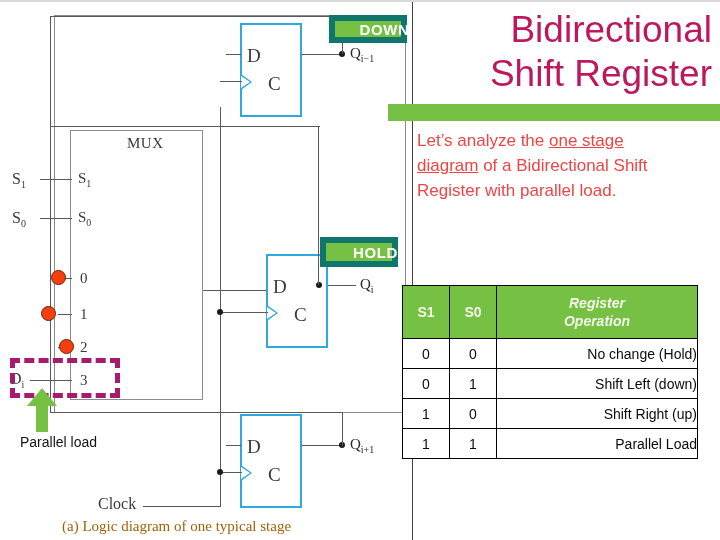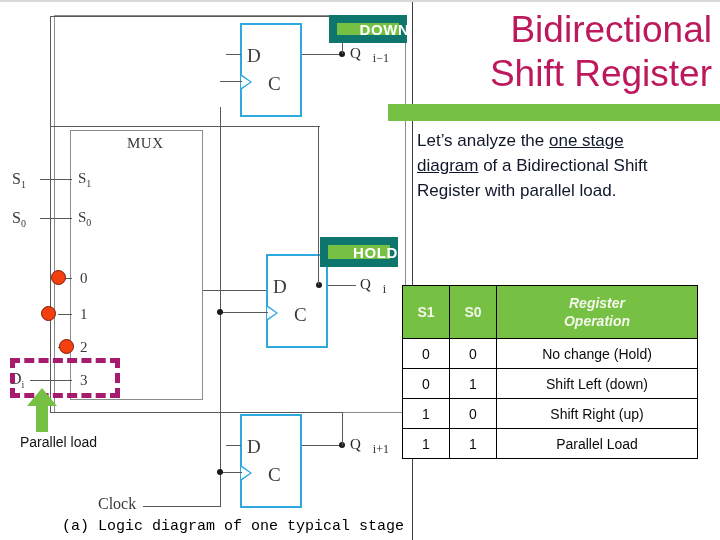--- a/index.html
+++ b/index.html
@@ -69,7 +69,7 @@
 
   
   .badge{
-    position:absolute;background:#76c043;border:8px solid #0f766e;
+    position:absolute;background:#76c043;border:6px solid #0f766e;
     color:#ffffff;font-family:"Liberation Sans", sans-serif;
     font-weight:bold;font-size:15px;letter-spacing:.6px;
     display:flex;align-items:center;justify-content:center;

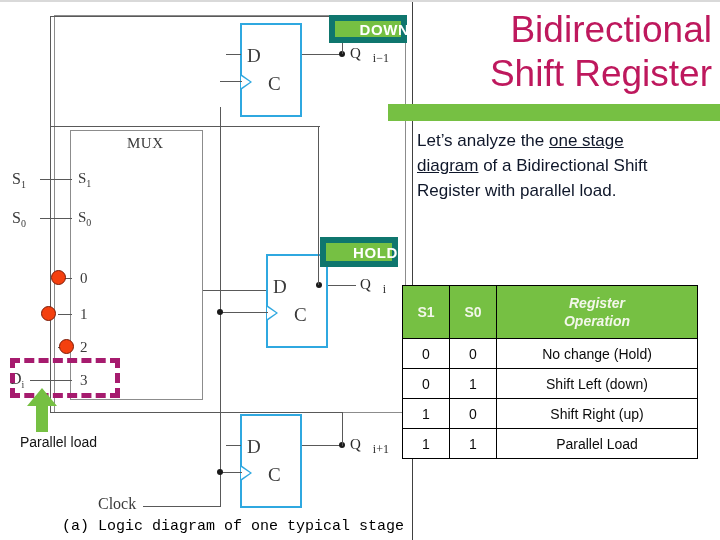--- a/index.html
+++ b/index.html
@@ -43,7 +43,7 @@
   .ff-tri{position:absolute;width:0;height:0;border-left:11px solid #2fa8e0;border-top:8px solid transparent;border-bottom:8px solid transparent;}
   .ff-tri-in{position:absolute;width:0;height:0;border-left:9px solid #ffffff;border-top:6px solid transparent;border-bottom:6px solid transparent;}
   .qlabel{position:absolute;font-family:"Liberation Serif", serif;font-size:15px;color:#2b2b2b;white-space:nowrap;}
-  .qlabel sub{font-size:12px;margin-left:12px;}
+  .qlabel sub{font-size:10px;}
   .node{position:absolute;width:6px;height:6px;border-radius:50%;background:#1a1a1a;}
 
   

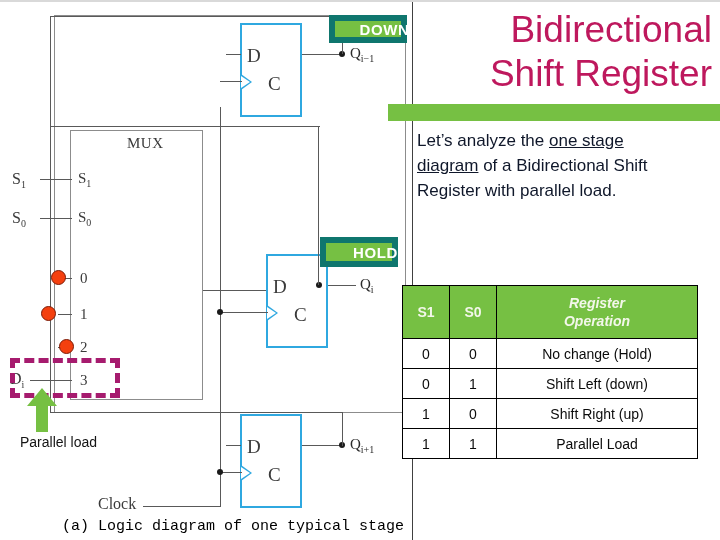--- a/index.html
+++ b/index.html
@@ -88,7 +88,7 @@
   .body-text{
     position:absolute;left:417px;top:126px;width:270px;
     font-family:"Liberation Sans", sans-serif;
-    font-size:17px;line-height:25px;color:#0f172a;
+    font-size:17px;line-height:25px;color:#ef4444;
   }
   .body-text u{text-decoration:underline;}
 

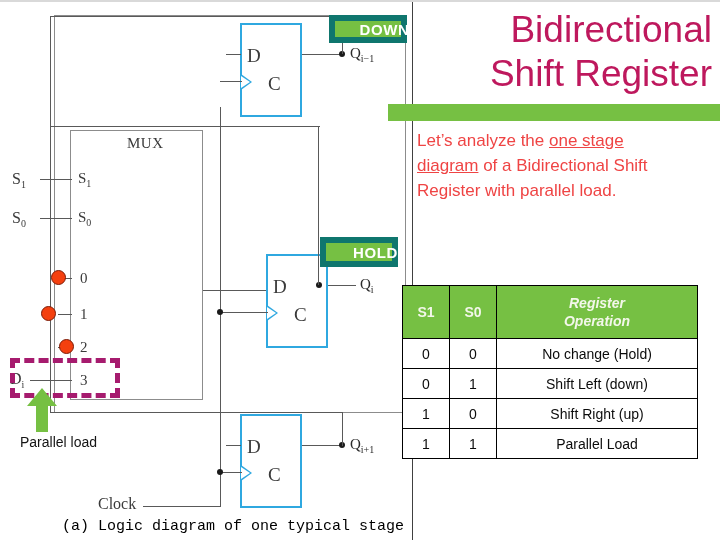--- a/index.html
+++ b/index.html
@@ -109,7 +109,7 @@
     height:52px;line-height:18px;
   }
   .ttable td{background:#ffffff;color:#0b0b0b;text-align:center;}
-  .ttable td.op{text-align:center;}
+  .ttable td.op{text-align:right;}
   .col-s{width:46px;}
   .col-op{width:auto;font-style:italic;}
 </style>

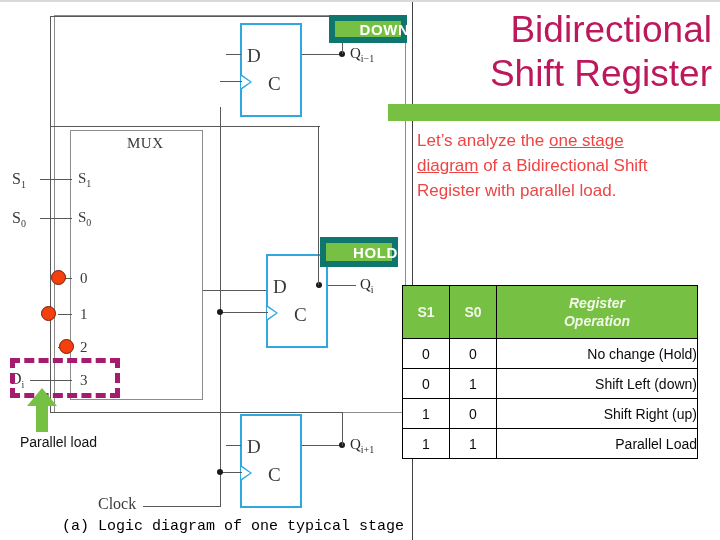--- a/index.html
+++ b/index.html
@@ -65,7 +65,7 @@
   .parallel-load{position:absolute;font-family:"Liberation Sans", sans-serif;
                  font-size:14px;color:#141414;white-space:nowrap;}
   .clock-label{position:absolute;font-family:"Liberation Serif", serif;font-size:16px;color:#3a3a3a;}
-  .caption{position:absolute;font-family:Liberation Mono, monospace;font-size:15px;color:#000000;white-space:nowrap;}
+  .caption{position:absolute;font-family:Liberation Serif, serif;font-size:15px;color:#a16207;white-space:nowrap;}
 
   
   .badge{

